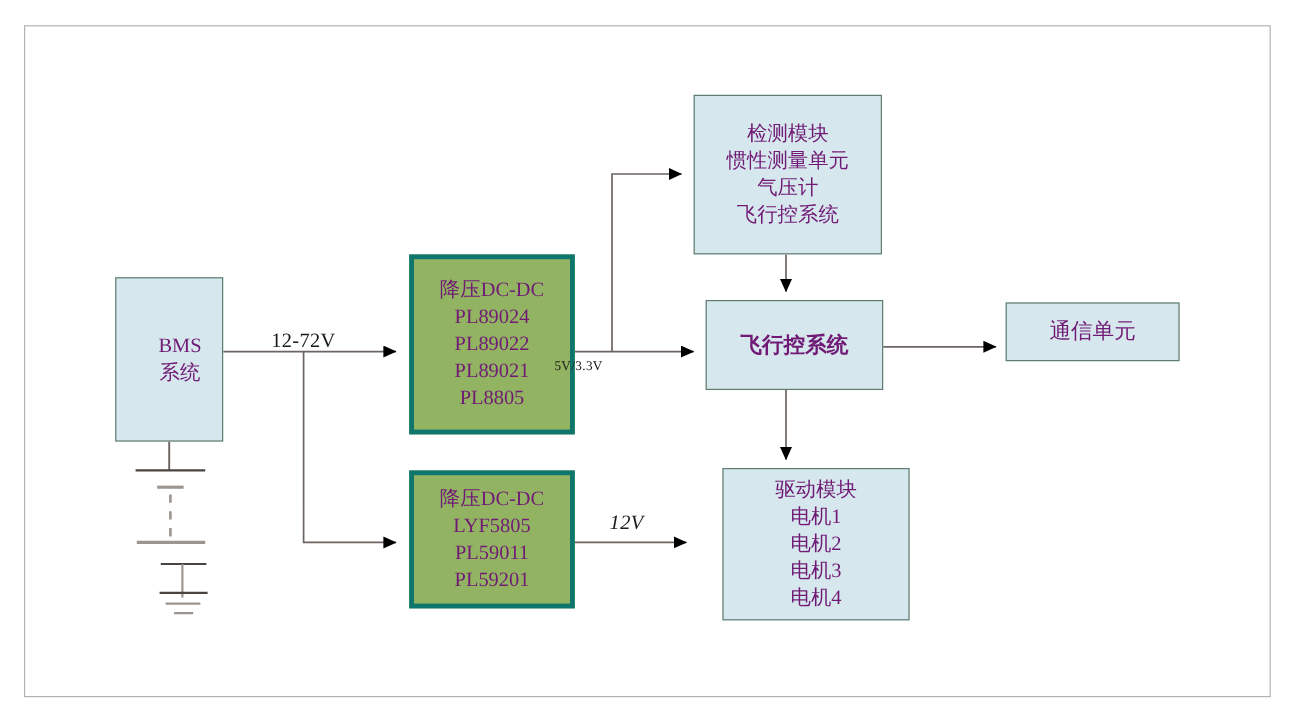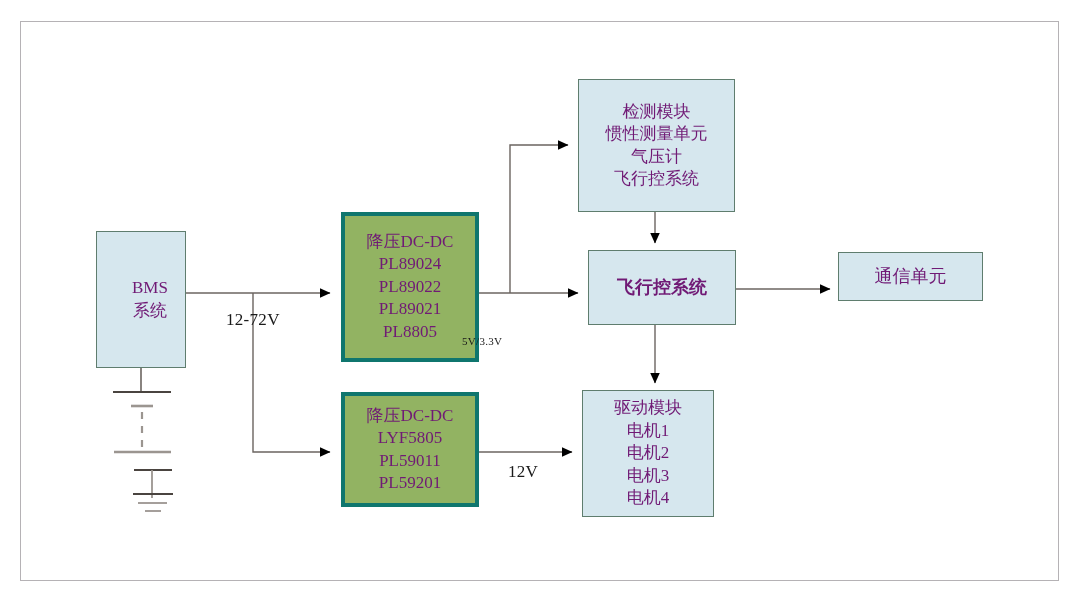--- a/index.html
+++ b/index.html
@@ -65,7 +65,6 @@
     color: #1a1a1a;
     white-space: nowrap;
     letter-spacing: 0.3px;
-    margin-top: 36px;
   }
 
   

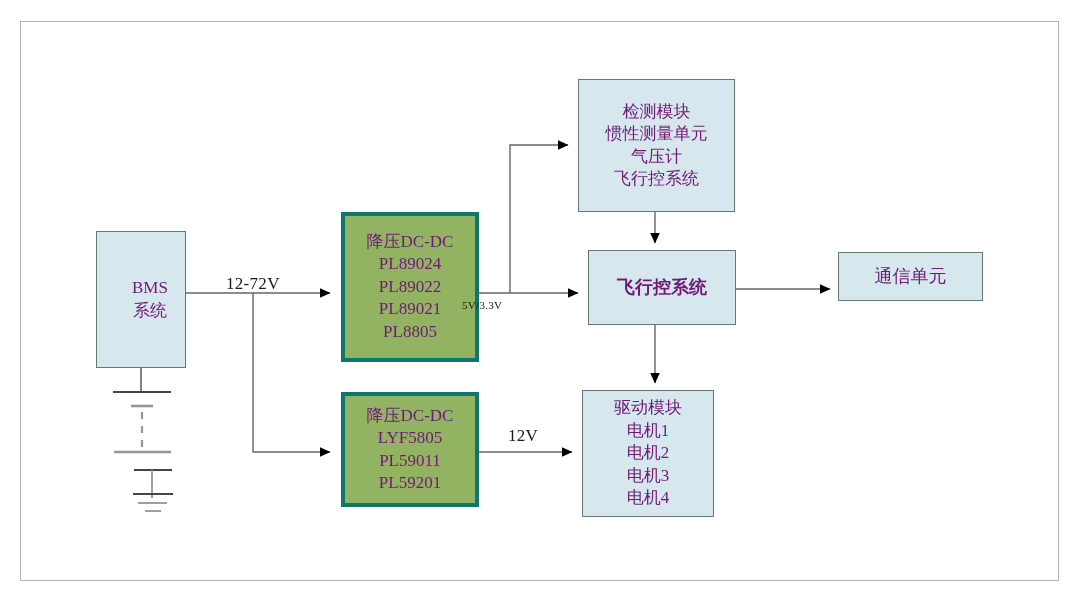--- a/index.html
+++ b/index.html
@@ -73,7 +73,7 @@
   #node-dcdc2    { left: 341px; top: 392px; width: 138px; height: 115px; font-size: 17px; }
   #node-detect   { left: 578px; top: 79px;  width: 157px; height: 133px; font-size: 17px; }
   #node-flight   { left: 588px; top: 250px; width: 148px; height: 75px;  font-size: 18px; font-weight: bold; }
-  #node-drive    { left: 582px; top: 390px; width: 132px; height: 127px; font-size: 17px; }
+  #node-drive    { left: 602px; top: 390px; width: 156px; height: 127px; font-size: 17px; }
   #node-comm     { left: 838px; top: 252px; width: 145px; height: 49px;  font-size: 18px; }
 
   

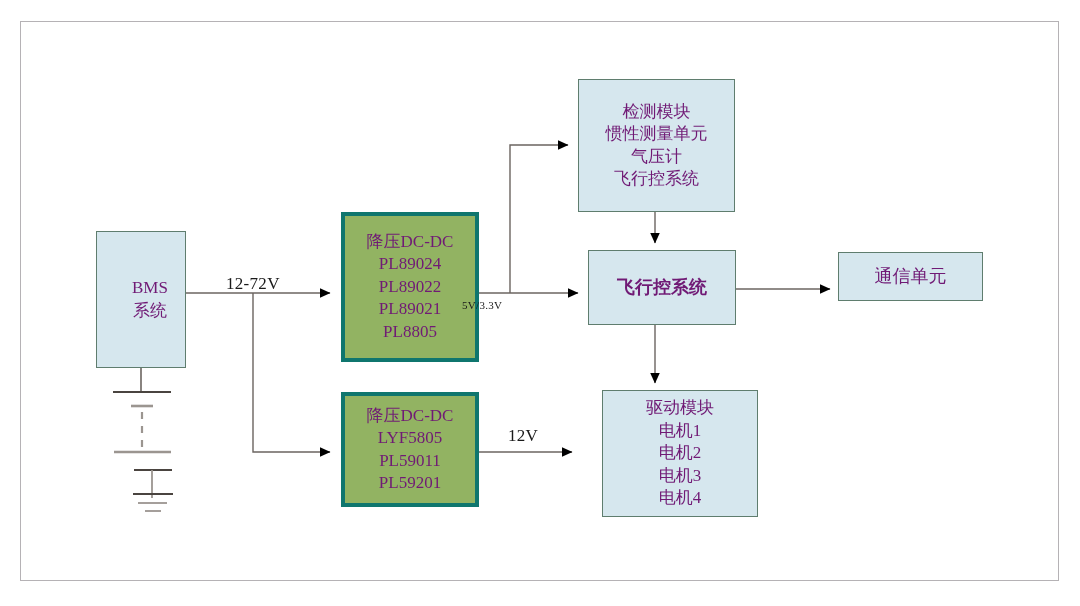--- a/index.html
+++ b/index.html
@@ -79,7 +79,7 @@
   
   #label-1272v   { left: 226px; top: 274px; font-size: 17px; }
   #label-5v33v   { left: 462px; top: 299px; font-size: 11px; }
-  #label-12v     { left: 508px; top: 426px; font-size: 17px; }
+  #label-12v     { left: 508px; top: 426px; font-size: 17px; font-style: italic; }
 </style>
 </head>
 <body>

